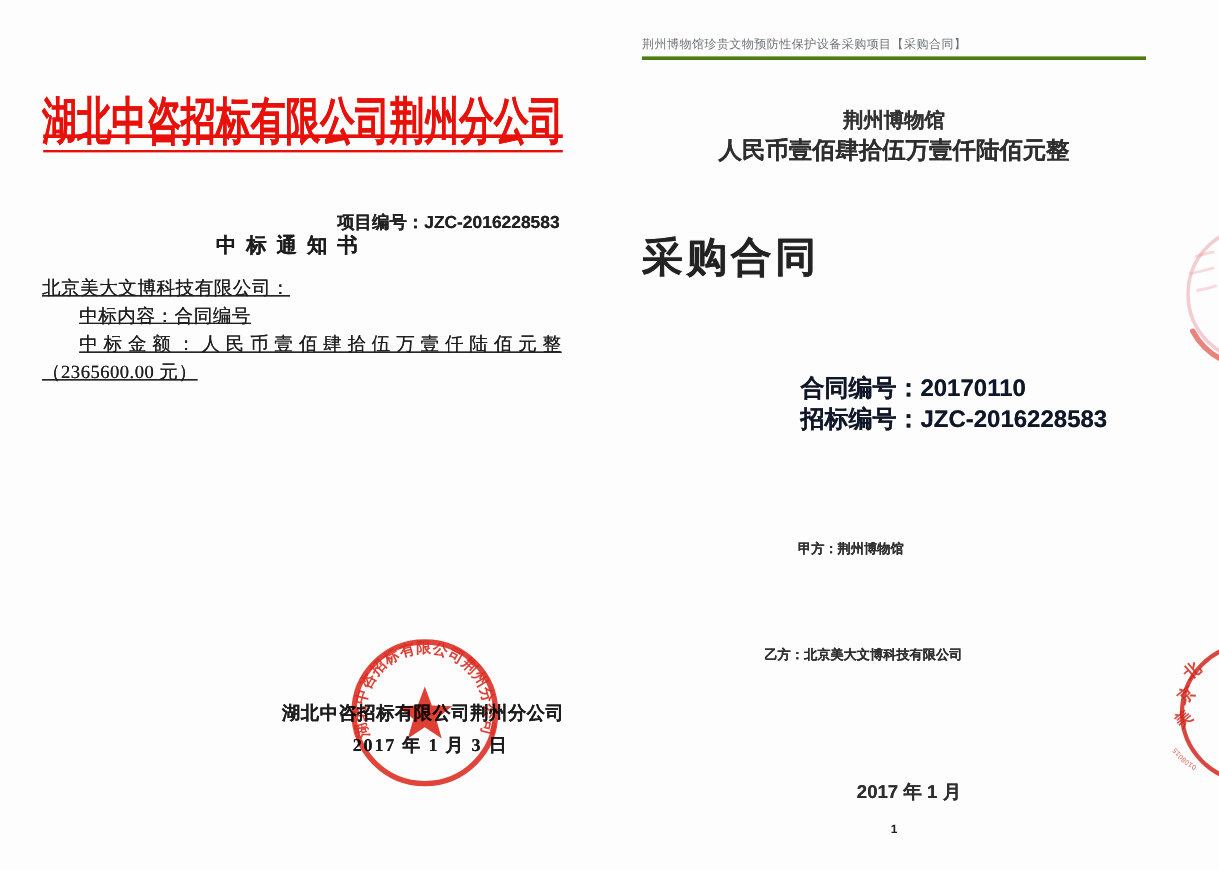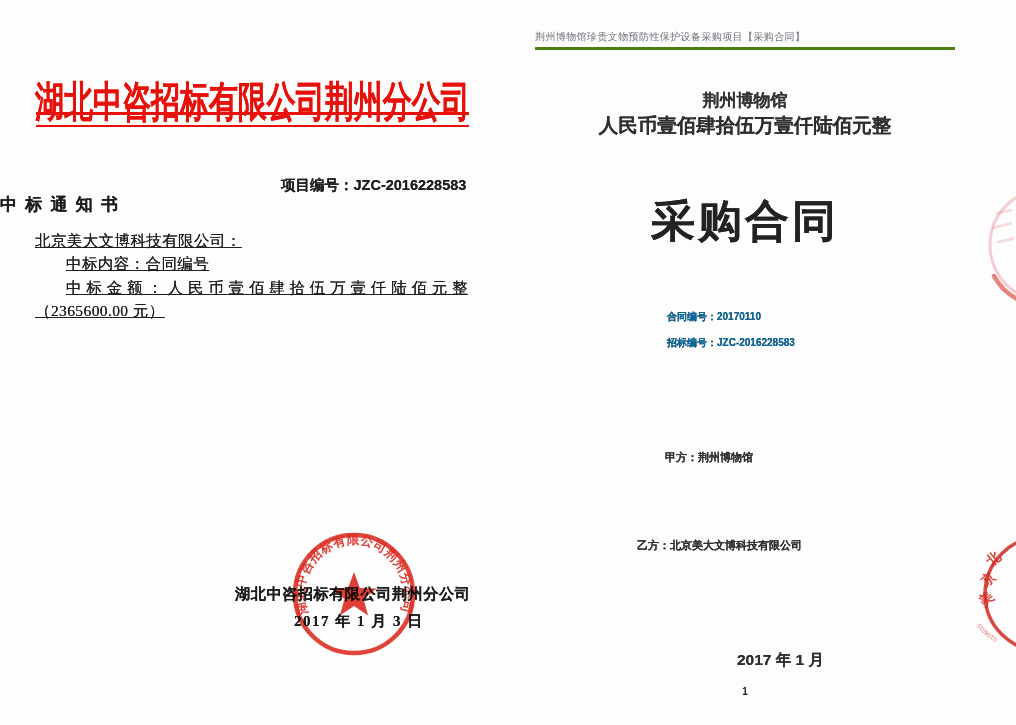--- a/index.html
+++ b/index.html
@@ -17,7 +17,7 @@
   }
   .double-rule{left:36px;top:112px;width:433px;height:10px;
     border-top:3px solid #e8110a;border-bottom:2px solid #e8110a;}
-  .doc-title{left:0;top:145px;width:480px;font-size:17px;
+  .doc-title{left:0;top:145px;width:480px;text-align:center;font-size:17px;
     font-weight:bold;color:#1c1c1c;letter-spacing:2px;text-shadow:0 0 .3px #1c1c1c;margin-top:48px;}
   .project-no{left:281px;top:176px;font-size:14.5px;color:#222;font-weight:bold;
     text-shadow:0 0 .3px #222;}

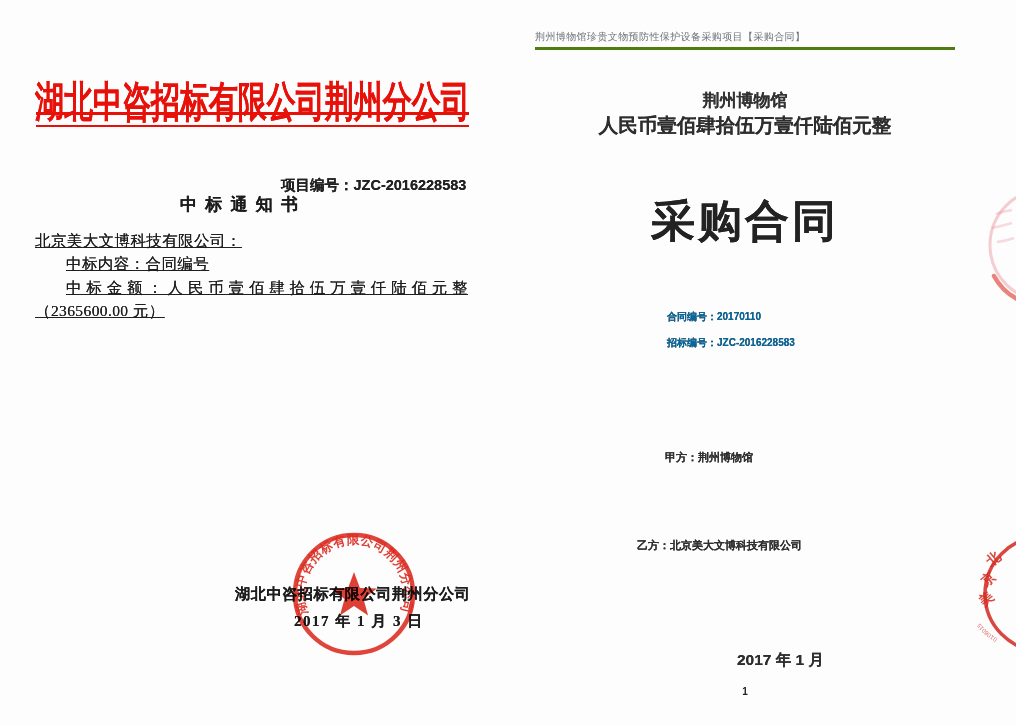--- a/index.html
+++ b/index.html
@@ -41,7 +41,7 @@
     font-weight:bold;color:#333;text-shadow:0 0 .5px #444;}
   .r-project{left:535px;top:112px;width:420px;text-align:center;font-size:19.5px;
     font-weight:bold;color:#2e2e2e;text-shadow:0 0 .5px #3a3a3a;}
-  .r-title{left:535px;top:192px;width:420px;text-align:center;font-size:44px;
+  .r-title{left:535px;top:192px;width:420px;text-align:left;font-size:34px;
     font-weight:bold;color:#222;letter-spacing:3px;text-shadow:0 0 .6px #2a2a2a;}
   .r-line{font-size:10px;font-weight:bold;color:#0369a1;text-shadow:0 0 .5px #3d3d3d;}
   .r-contract{left:667px;top:310px;}

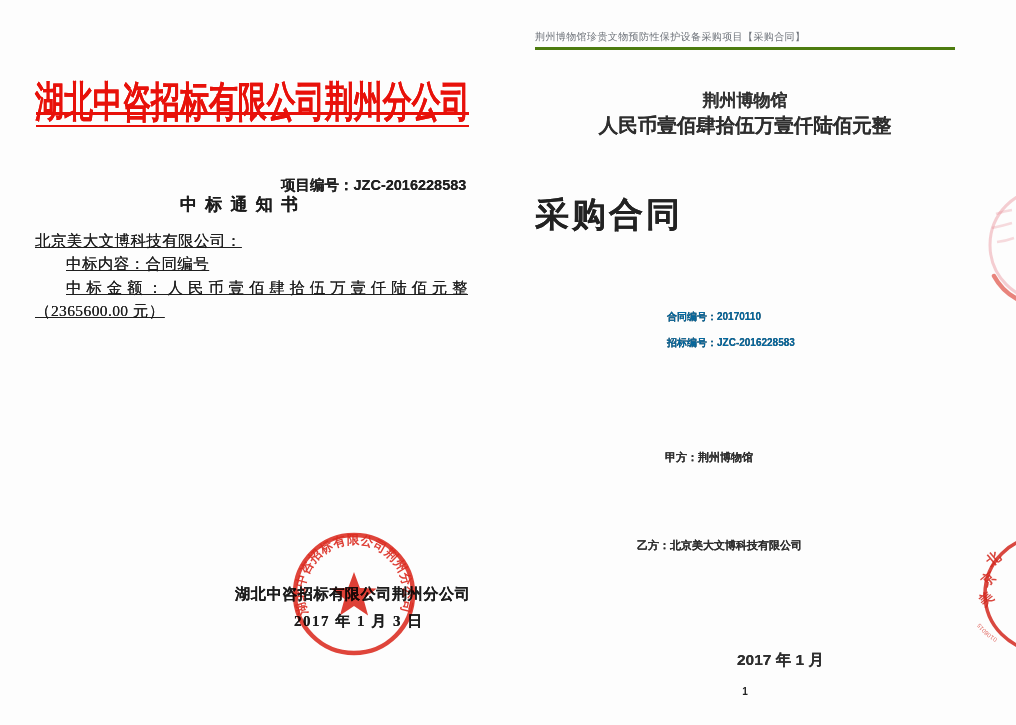--- a/index.html
+++ b/index.html
@@ -43,7 +43,7 @@
     font-weight:bold;color:#2e2e2e;text-shadow:0 0 .5px #3a3a3a;}
   .r-title{left:535px;top:192px;width:420px;text-align:left;font-size:34px;
     font-weight:bold;color:#222;letter-spacing:3px;text-shadow:0 0 .6px #2a2a2a;}
-  .r-line{font-size:10px;font-weight:bold;color:#0369a1;text-shadow:0 0 .5px #3d3d3d;}
+  .r-line{font-size:20px;font-weight:bold;color:#0f172a;text-shadow:0 0 .5px #3d3d3d;}
   .r-contract{left:667px;top:310px;}
   .r-tender{left:667px;top:336px;}
   .r-party{font-size:11px;font-weight:bold;color:#303030;text-shadow:0 0 .5px #3a3a3a;}

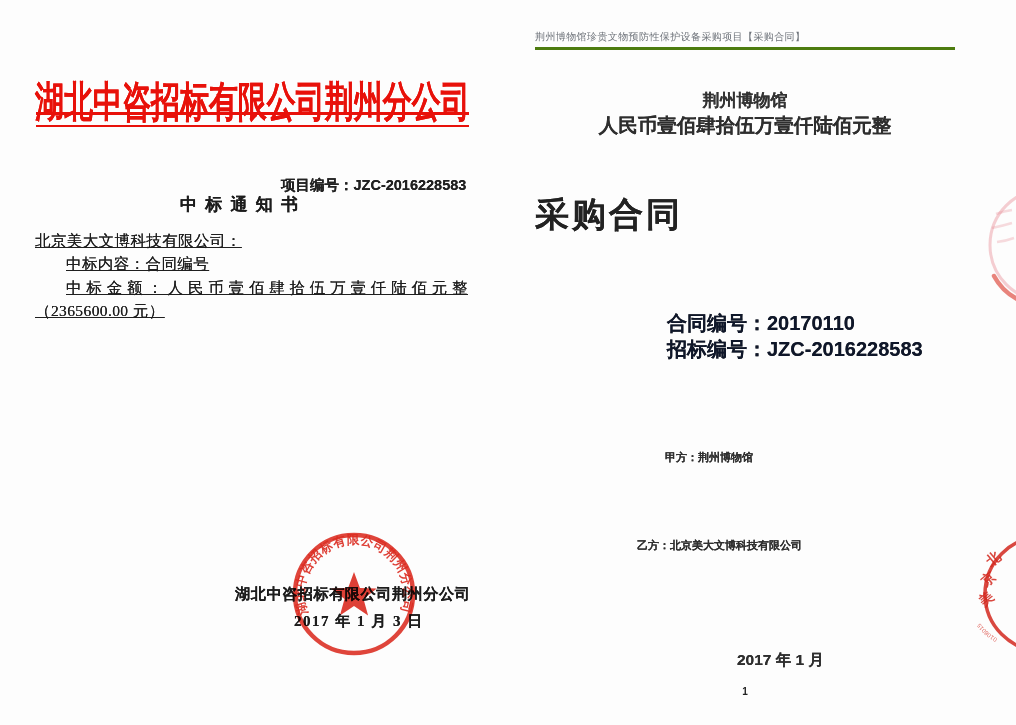--- a/index.html
+++ b/index.html
@@ -50,7 +50,7 @@
   .r-party-a{left:665px;top:450px;}
   .r-party-b{left:637px;top:538px;}
   .r-date{left:714px;top:650px;font-size:15.5px;font-weight:bold;color:#2e2e2e;
-    text-shadow:0 0 .5px #3a3a3a;margin-left:23px;}
+    text-shadow:0 0 .5px #3a3a3a;}
   .r-pageno{left:735px;top:686px;width:20px;text-align:center;font-size:10px;
     font-weight:bold;color:#222;}
   .stamp-tr,.stamp-br{mix-blend-mode:multiply;}

